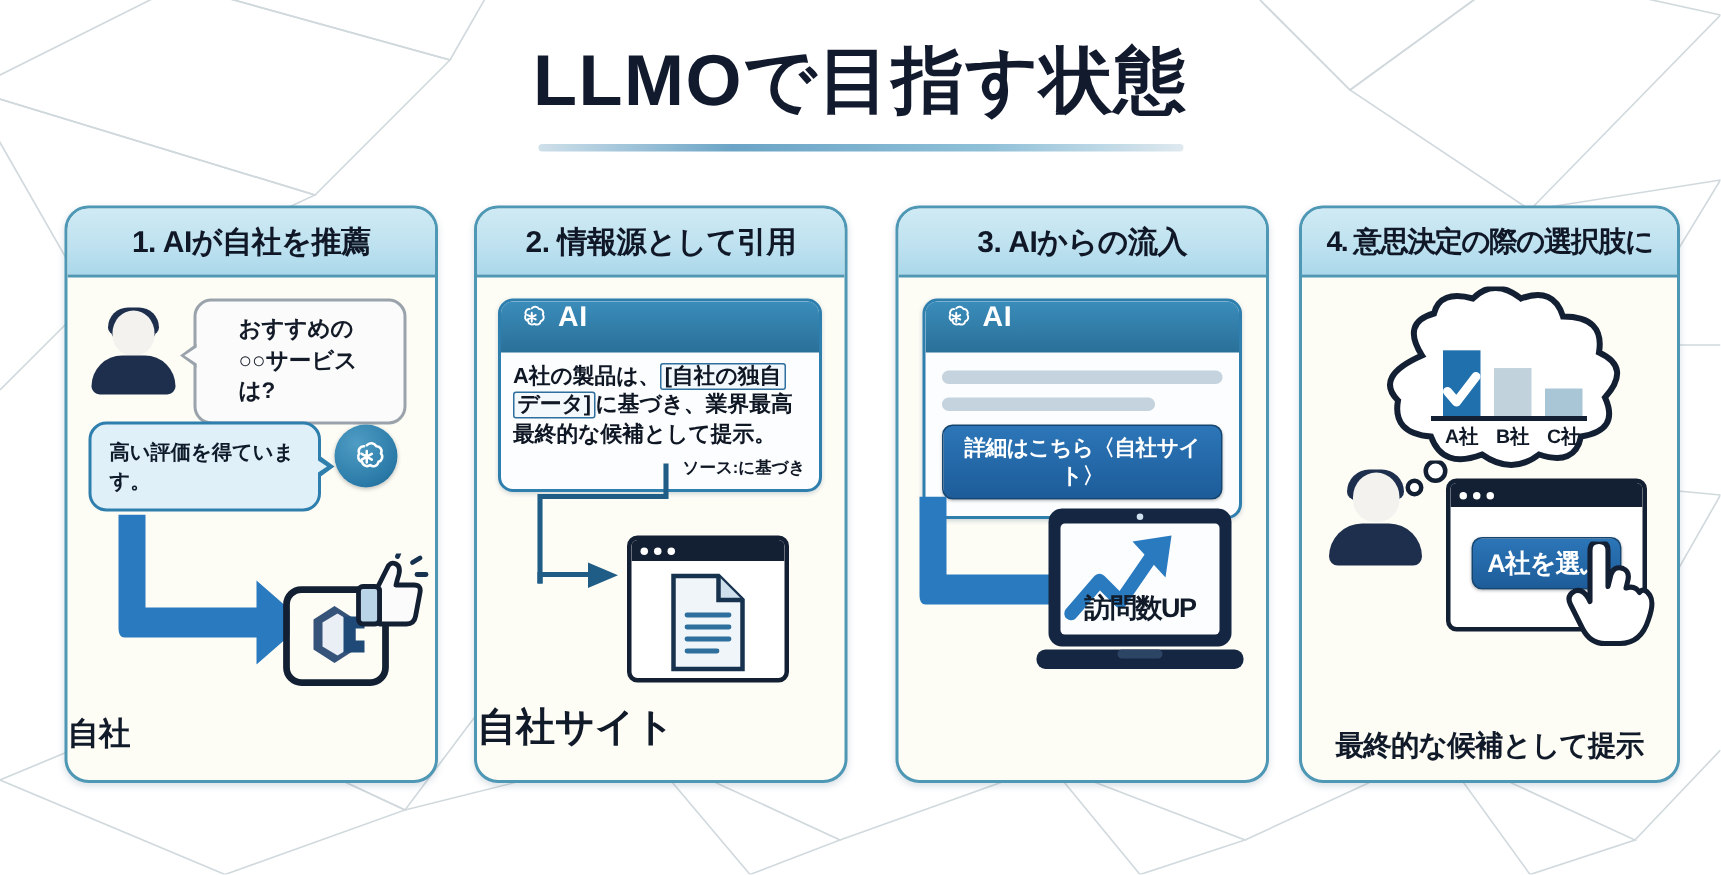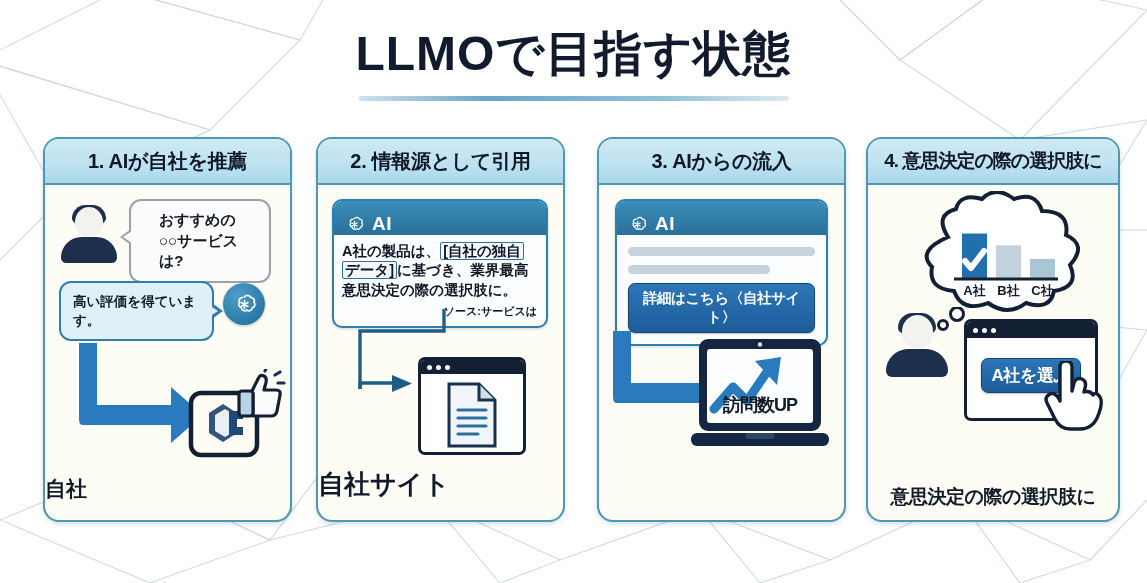--- a/index.html
+++ b/index.html
@@ -132,7 +132,7 @@
   }
   .ai-bar {
     height: 34px; background: linear-gradient(180deg,#3a8cba,#2a7099);
-    display: flex; align-items: flex-end; gap: 7px; padding: 0 10px;
+    display: flex; align-items: flex-start; gap: 7px; padding: 0 10px;
   }
   .ai-bar-label { color: #fff; font-size: 19px; font-weight: bold; letter-spacing: .5px; }
   .ai-text {

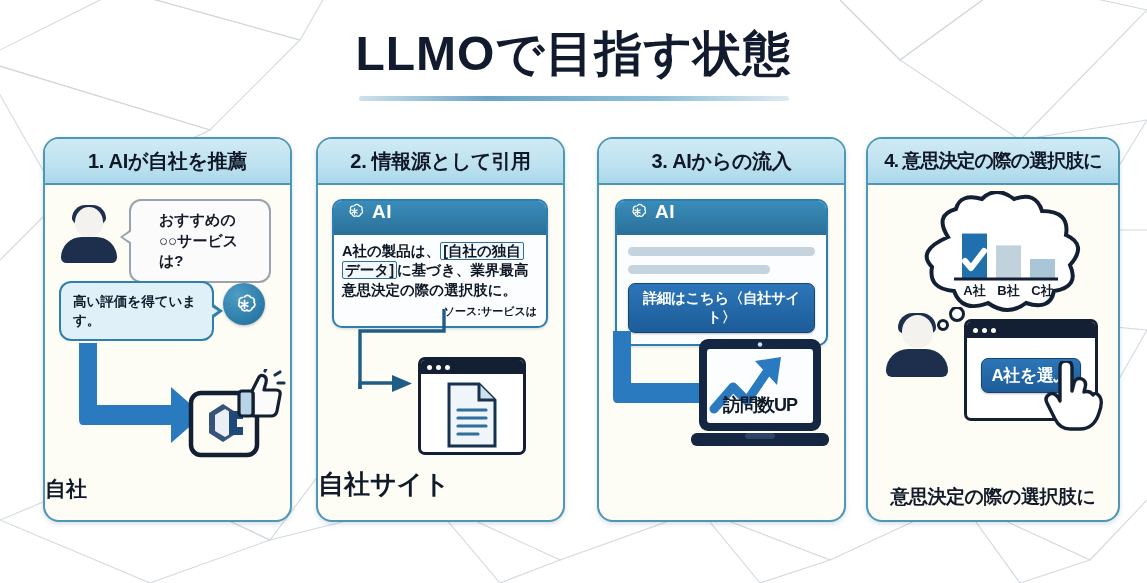--- a/index.html
+++ b/index.html
@@ -287,7 +287,7 @@
         <div class="ai-text">
           <span>A社の製品は、</span><span class="cite">[自社の独自</span><br>
           <span class="cite">データ]</span><span>に基づき、業界最高</span><br>
-          <span>意思決定の際の選択肢に。</span>
+          <span>最終的な候補として提示。</span>
         </div>
         <div class="src-line">ソース:サービスは</div>
       </div>

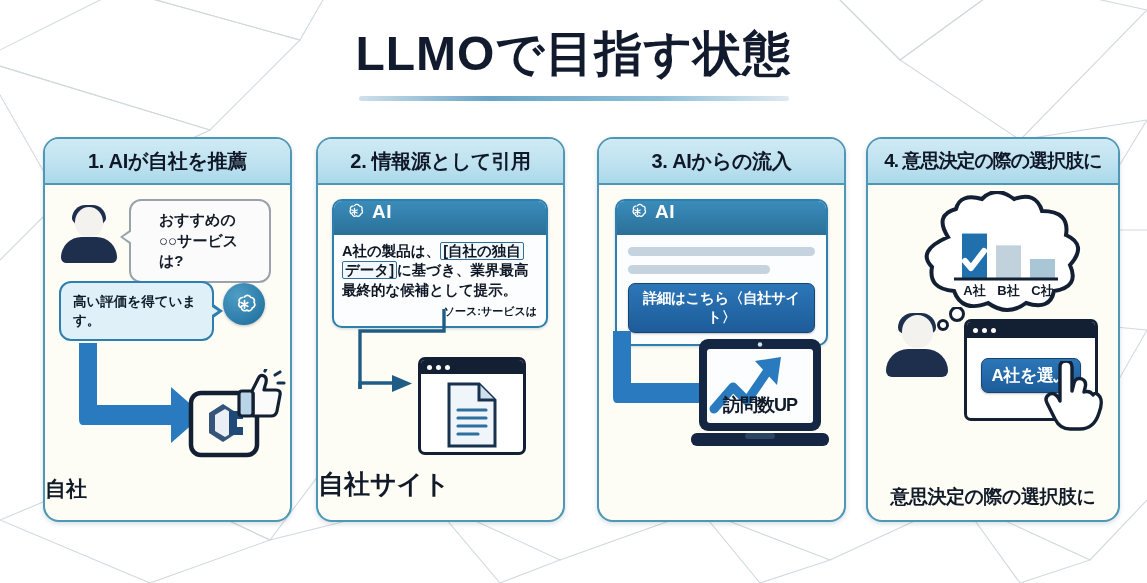--- a/index.html
+++ b/index.html
@@ -289,7 +289,7 @@
           <span class="cite">データ]</span><span>に基づき、業界最高</span><br>
           <span>最終的な候補として提示。</span>
         </div>
-        <div class="src-line">ソース:サービスは</div>
+        <div class="src-line">ソース:に基づき</div>
       </div>
 
       <svg class="arrow-svg" style="left:22px; top:122px;" width="130" height="110" viewBox="0 0 130 110">

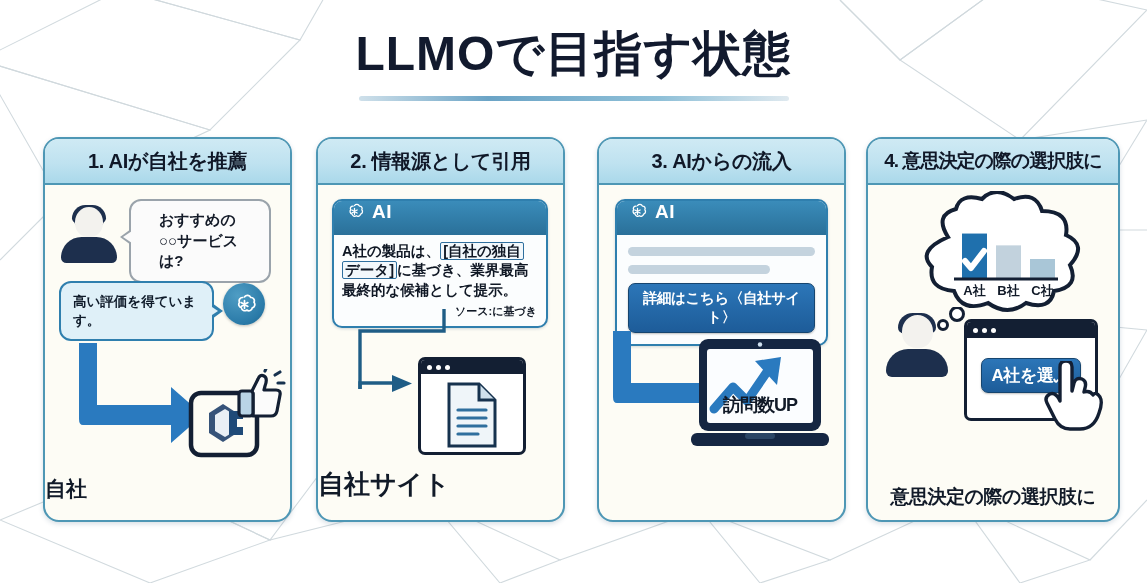--- a/index.html
+++ b/index.html
@@ -422,7 +422,7 @@
                  L3 42 Q0 36 6 33 Q11 31 15 38 L16 40 Z" fill="#ffffff" stroke="#131f33" stroke-width="3.4" stroke-linejoin="round"></path>
       </svg>
 
-      <div class="final-note">意思決定の際の選択肢に</div>
+      <div class="final-note">最終的な候補として提示</div>
     </div>
   </div>
 

